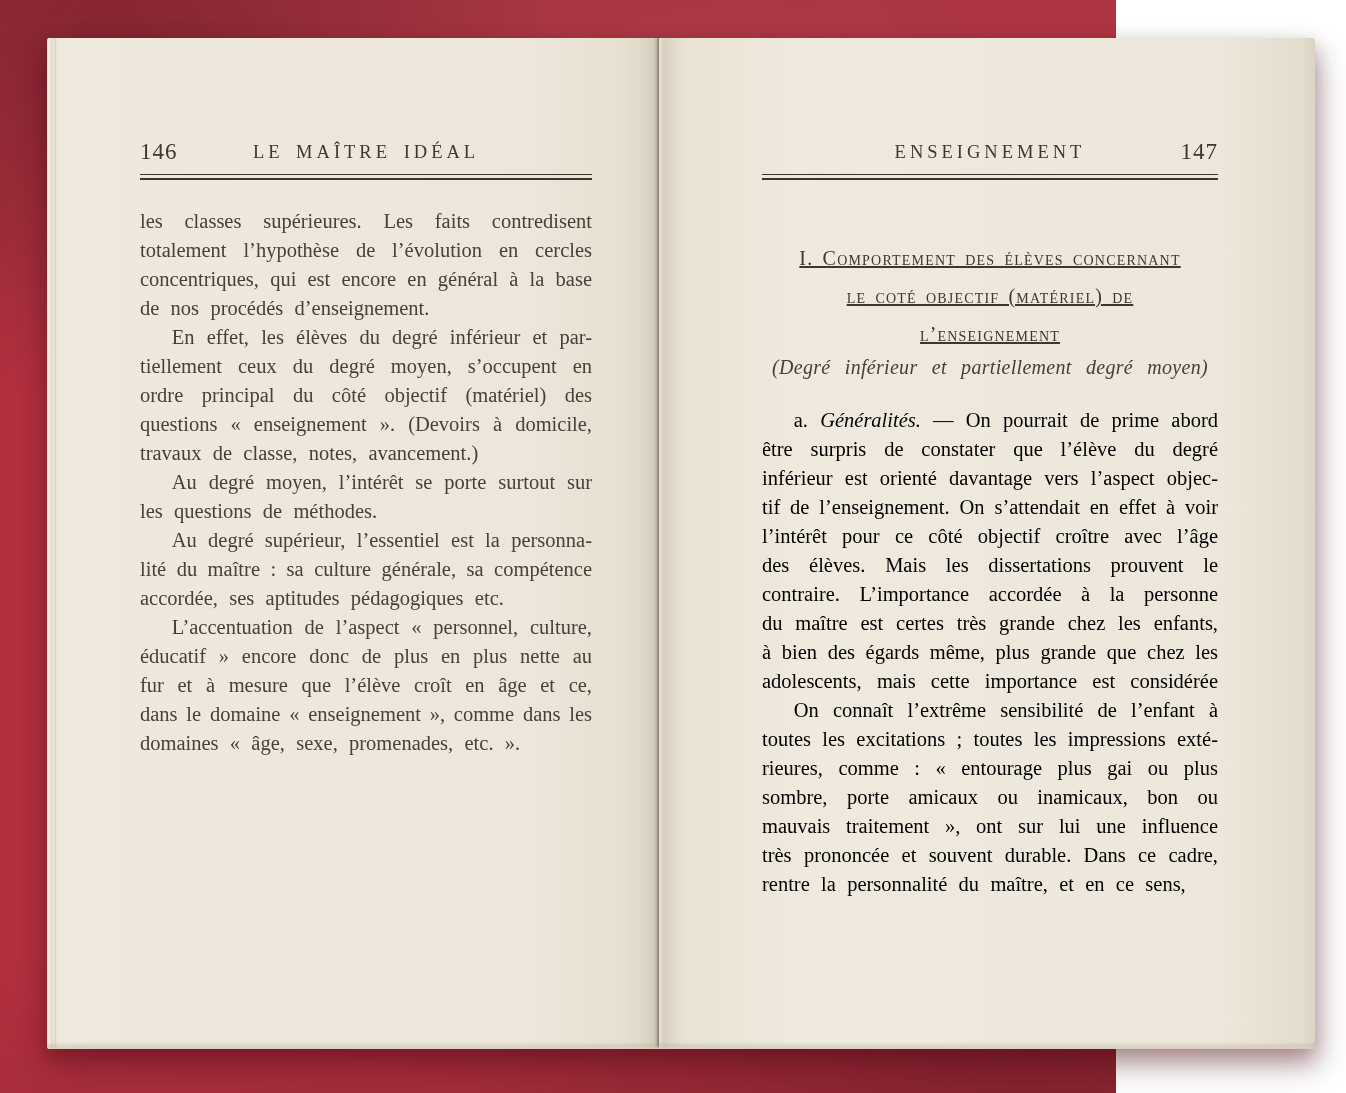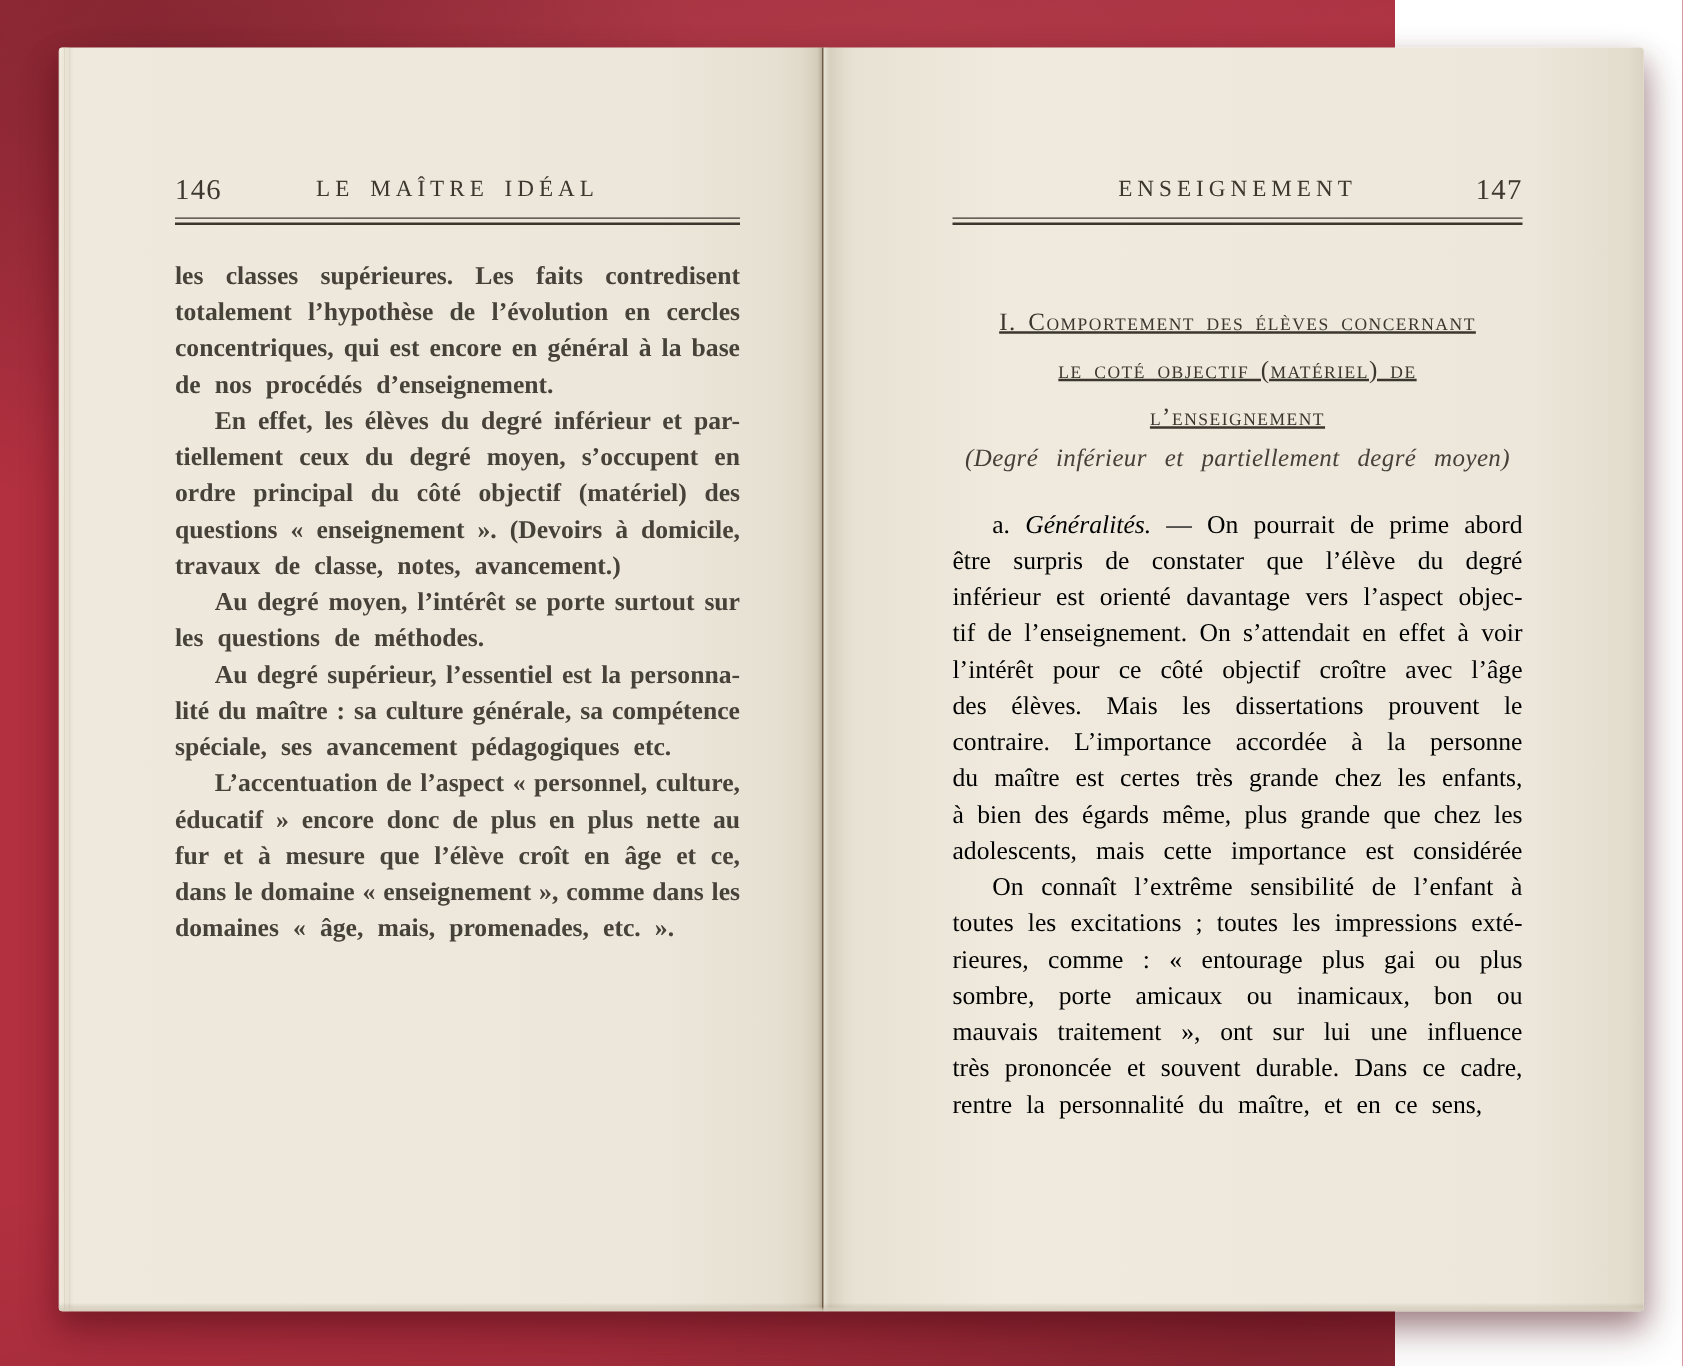--- a/index.html
+++ b/index.html
@@ -70,7 +70,7 @@
     margin-top:9px;height:3px;
     border-top:1.6px solid #3a362e;border-bottom:2.2px solid #3a362e;
   }
-  .pagebody{margin-top:27px;color:#46423a;font-weight:bold;}
+  .pagebody{margin-top:27px;color:#46423a;}
   .para{margin:0;padding:0;}
   .tl{
     font-size:20.5px;line-height:29px;

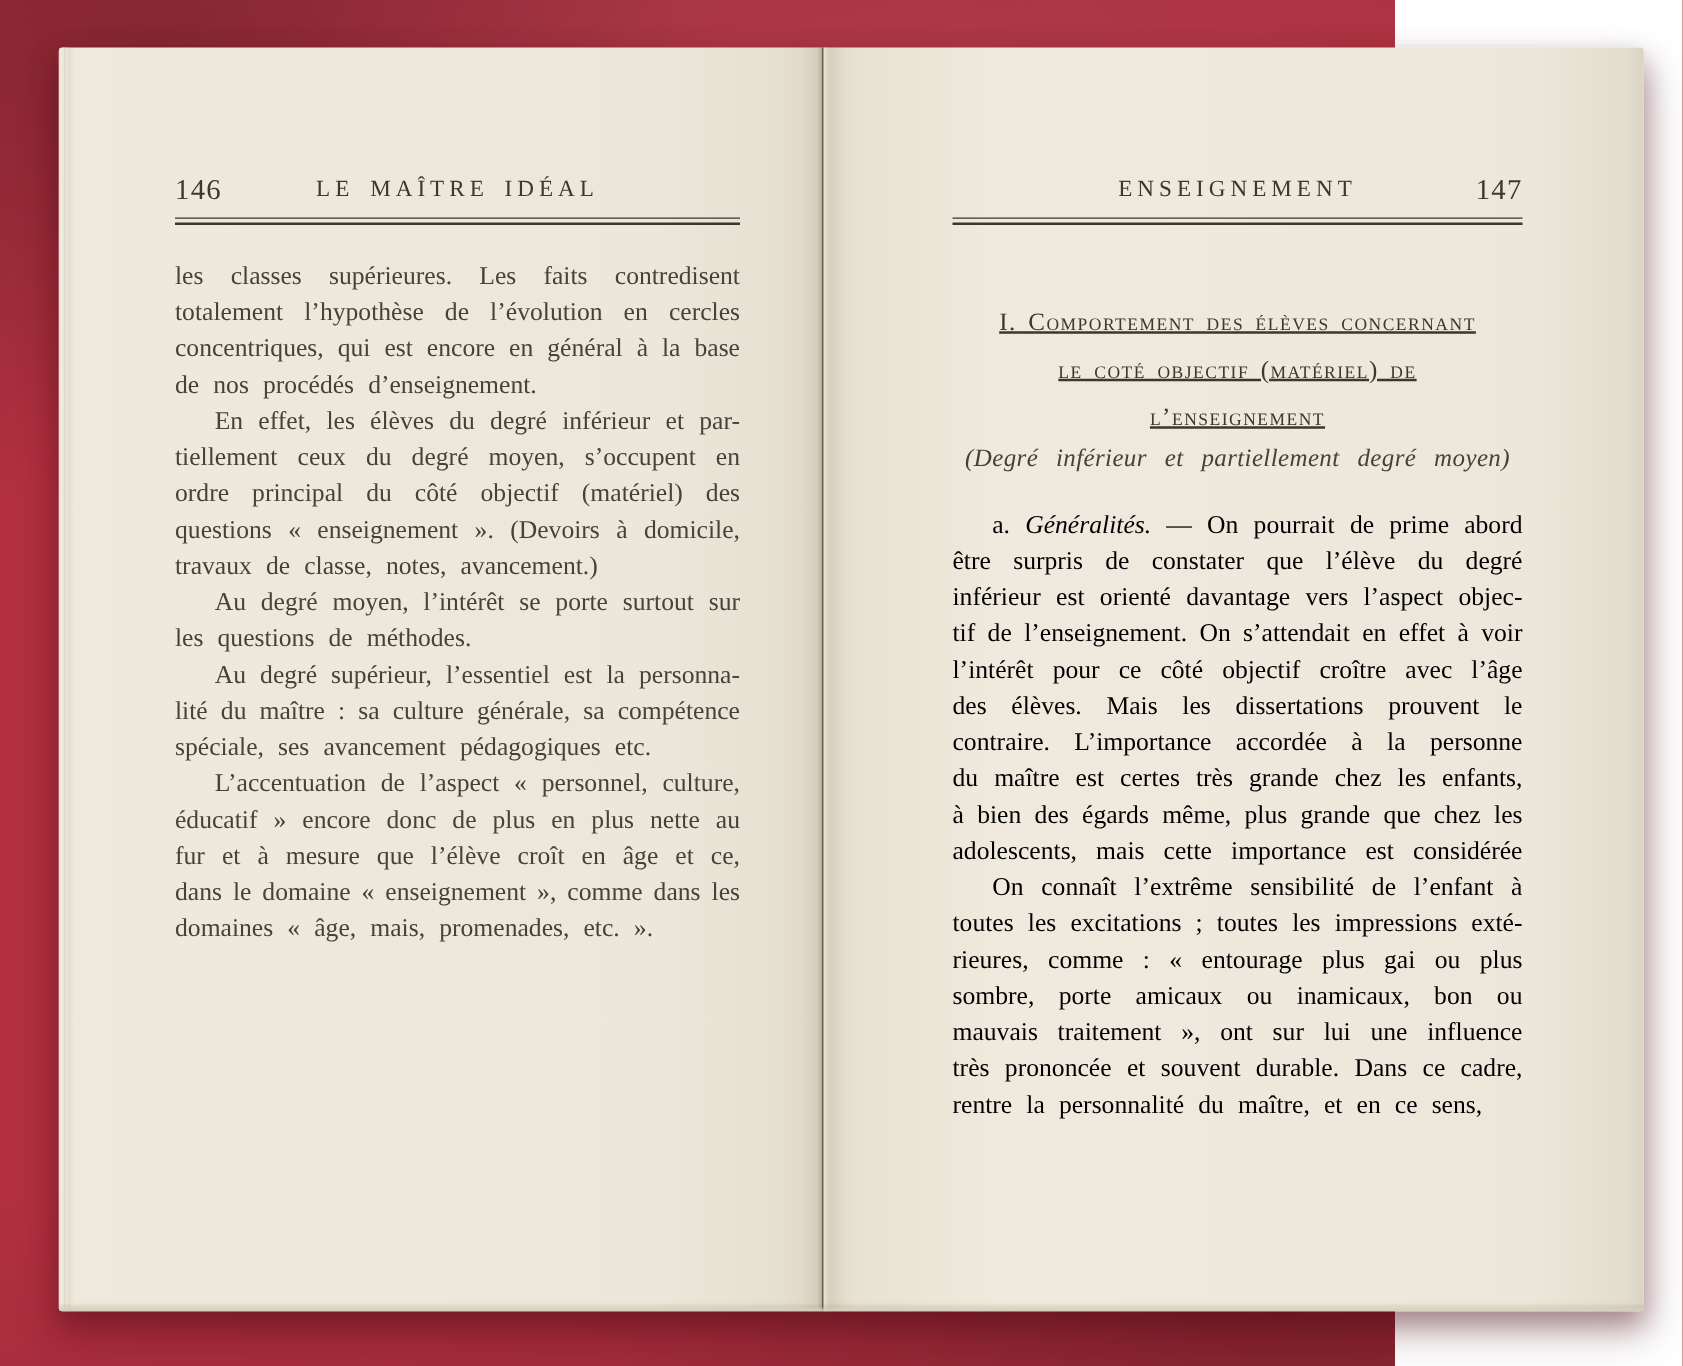--- a/index.html
+++ b/index.html
@@ -125,7 +125,7 @@
         <div class="para" data-indent="">
             <div class="tl">Au degré supérieur, l’essentiel est la personna-</div>
             <div class="tl">lité du maître : sa culture générale, sa compétence</div>
-            <div class="tl tl-last">spéciale, ses avancement pédagogiques etc.</div>
+            <div class="tl tl-last">accordée, ses aptitudes pédagogiques etc.</div>
           </div>
         <div class="para" data-indent="">
             <div class="tl">L’accentuation de l’aspect « personnel, culture,</div>

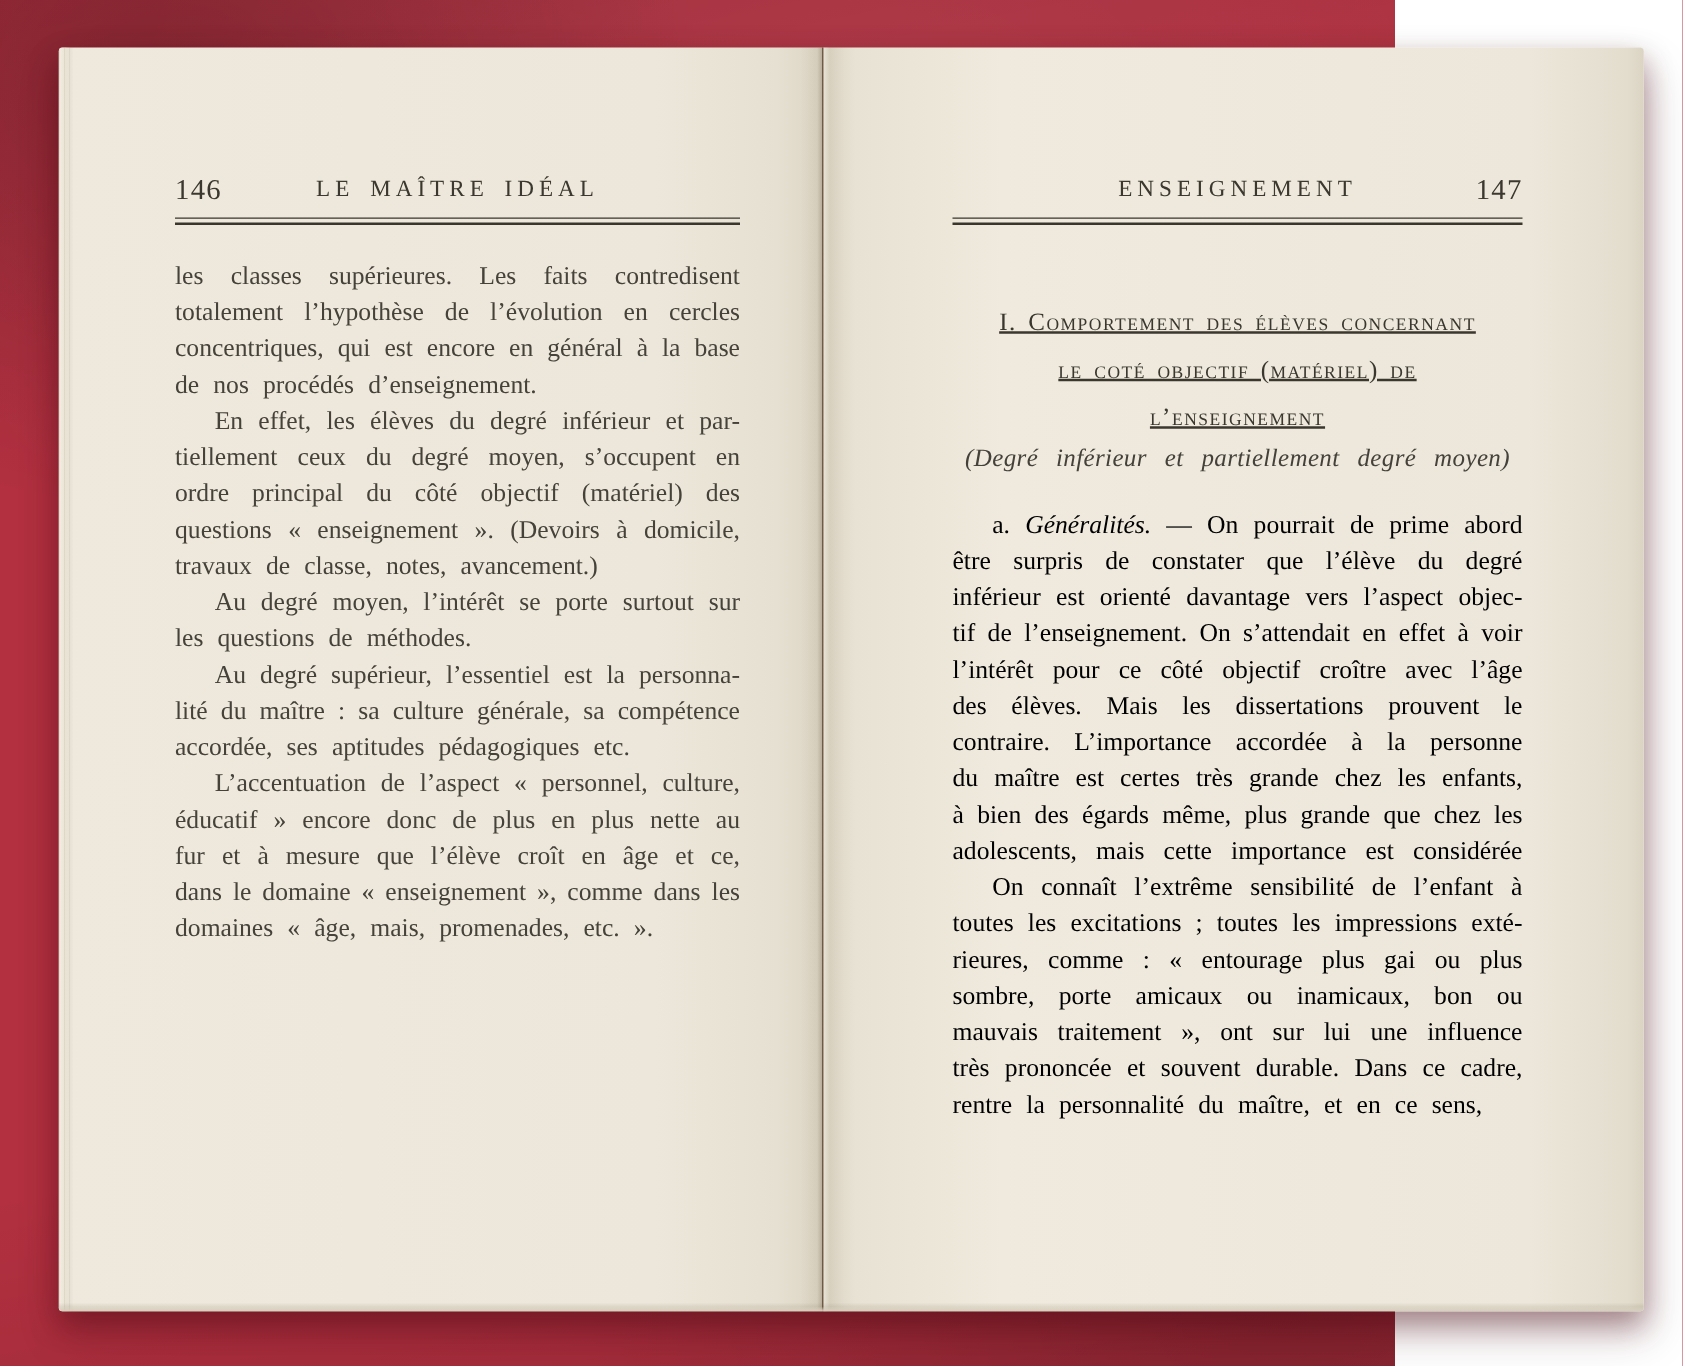--- a/index.html
+++ b/index.html
@@ -132,7 +132,7 @@
             <div class="tl">éducatif » encore donc de plus en plus nette au</div>
             <div class="tl">fur et à mesure que l’élève croît en âge et ce,</div>
             <div class="tl">dans le domaine « enseignement », comme dans les</div>
-            <div class="tl tl-last">domaines « âge, mais, promenades, etc. ».</div>
+            <div class="tl tl-last">domaines « âge, sexe, promenades, etc. ».</div>
           </div>
       </div>
     </div>

